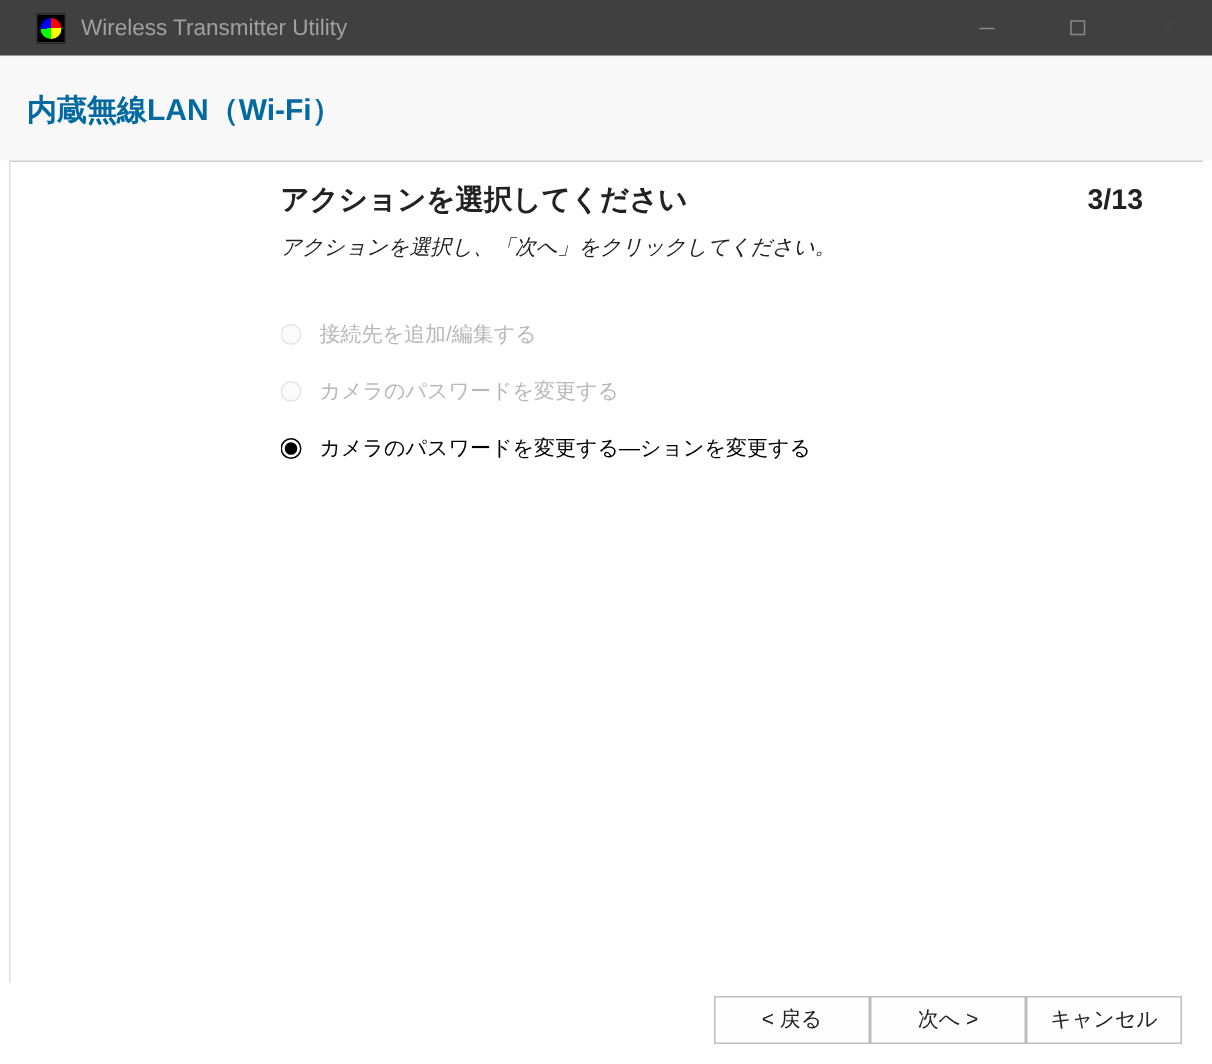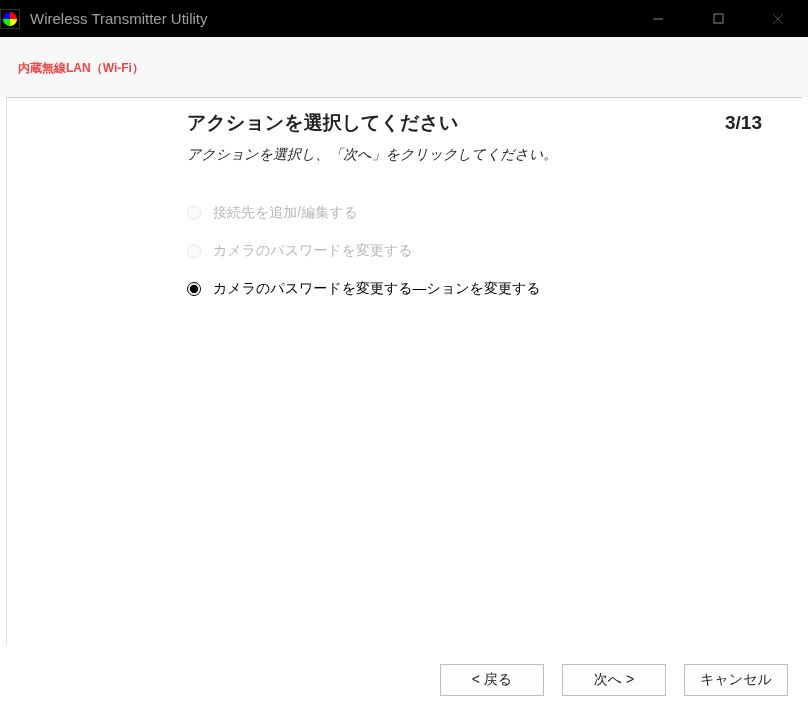--- a/index.html
+++ b/index.html
@@ -15,10 +15,10 @@
     
     .titlebar {
       height: 38px;
-      background: #000000;
-      display: flex;
-      align-items: center;
-      padding: 0 0 0 0;
+      background: #404040;
+      display: flex;
+      align-items: center;
+      padding: 0 0 0 24px;
       border-bottom: 1px solid #f6f6f6;
     }
     .app-icon {

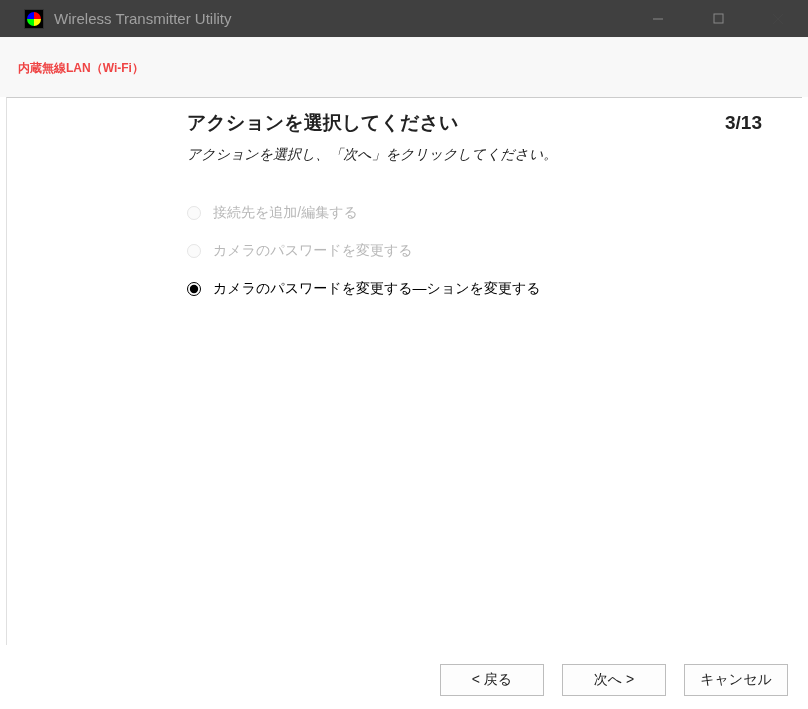--- a/index.html
+++ b/index.html
@@ -61,9 +61,9 @@
       background: #f8f8f8;
     }
     .header h1 {
-      font-size: 12px;
+      font-size: 20px;
       font-weight: bold;
-      color: #ef4444;
+      color: #0369a1;
     }
     
     .panel-wrap {

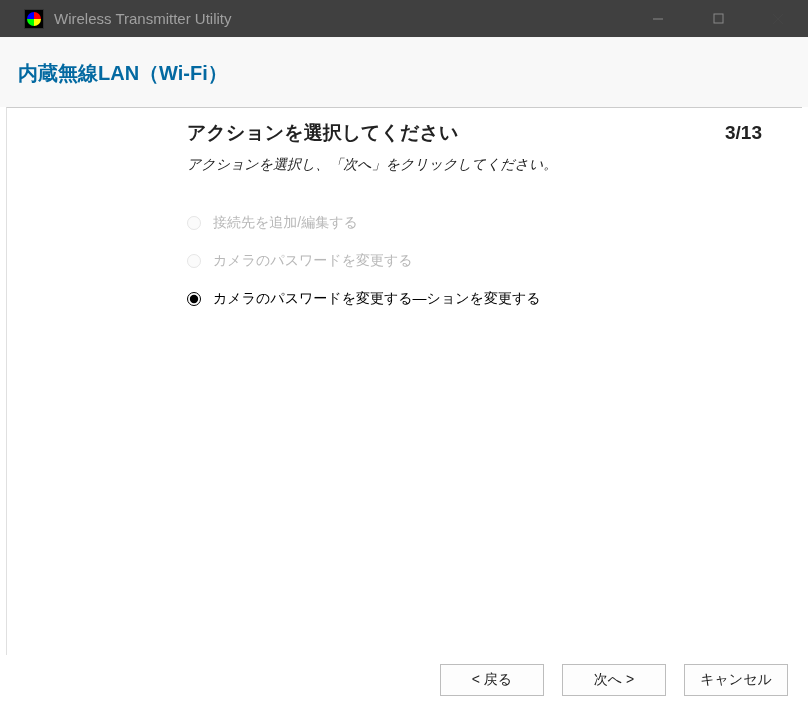--- a/index.html
+++ b/index.html
@@ -133,7 +133,6 @@
       right: 20px;
       top: 664px;
       display: flex;
-      gap: 18px;
     }
     .btn {
       width: 104px;

